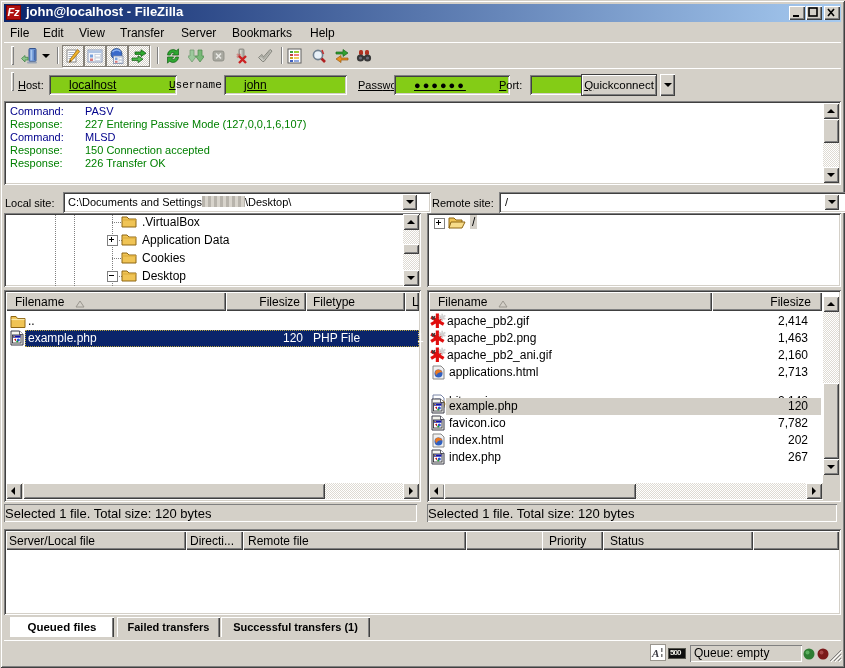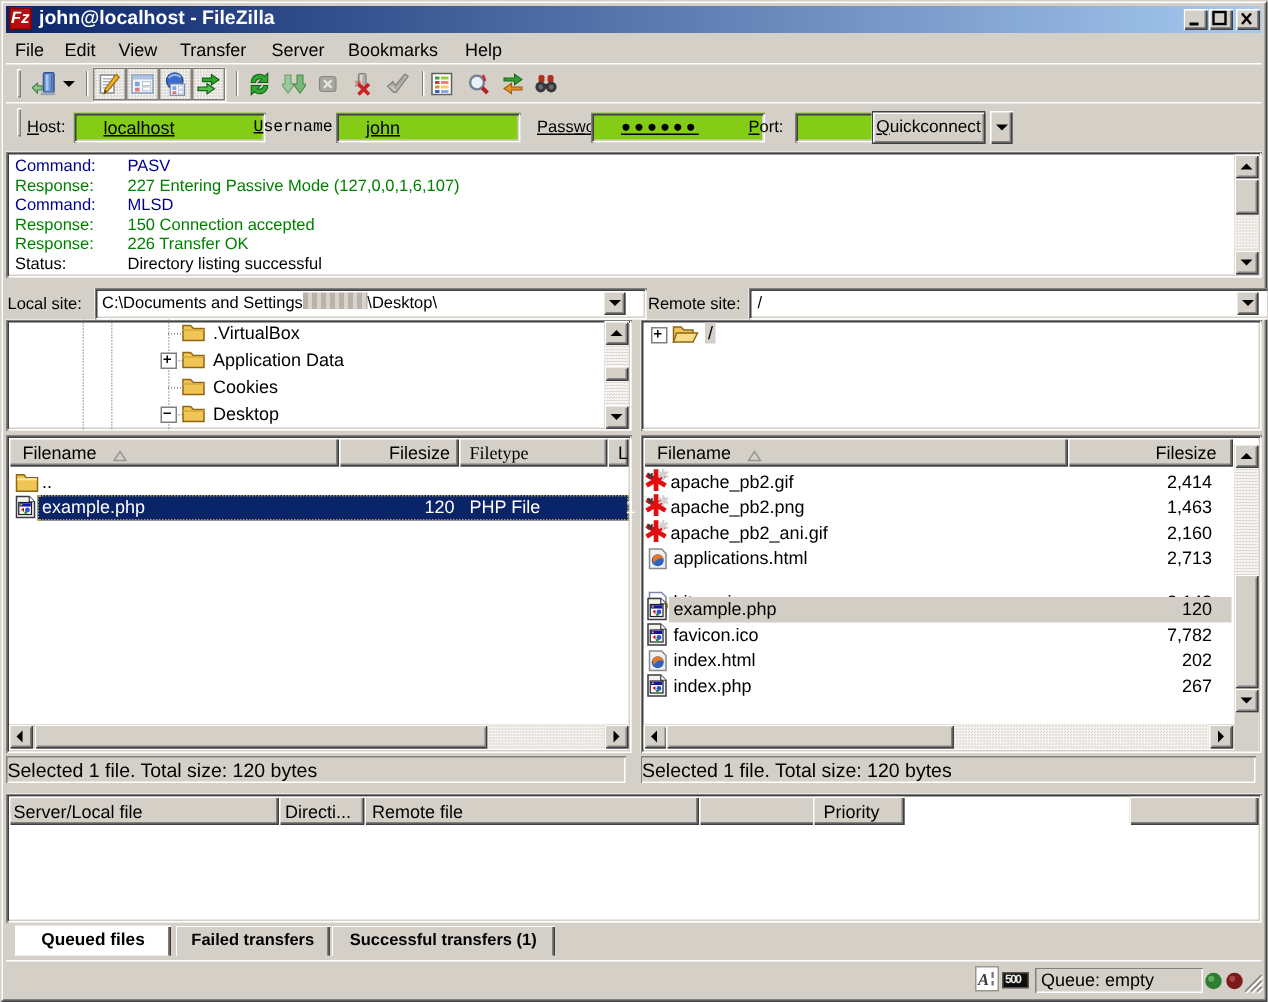--- a/index.html
+++ b/index.html
@@ -252,7 +252,6 @@
   <div class="logline cmd" style="top:30px;">Command:<b>MLSD</b></div>
   <div class="logline rsp" style="top:43px;">Response:<b>150 Connection accepted</b></div>
   <div class="logline rsp" style="top:56px;">Response:<b>226 Transfer OK</b></div>
-  <div class="logline sts" style="top:69px;">Status:<b>Directory listing successful</b></div>
 </div>
 
 <div class="abs sb sbtrack" style="left:823px;top:103px;width:16px;height:80px;">

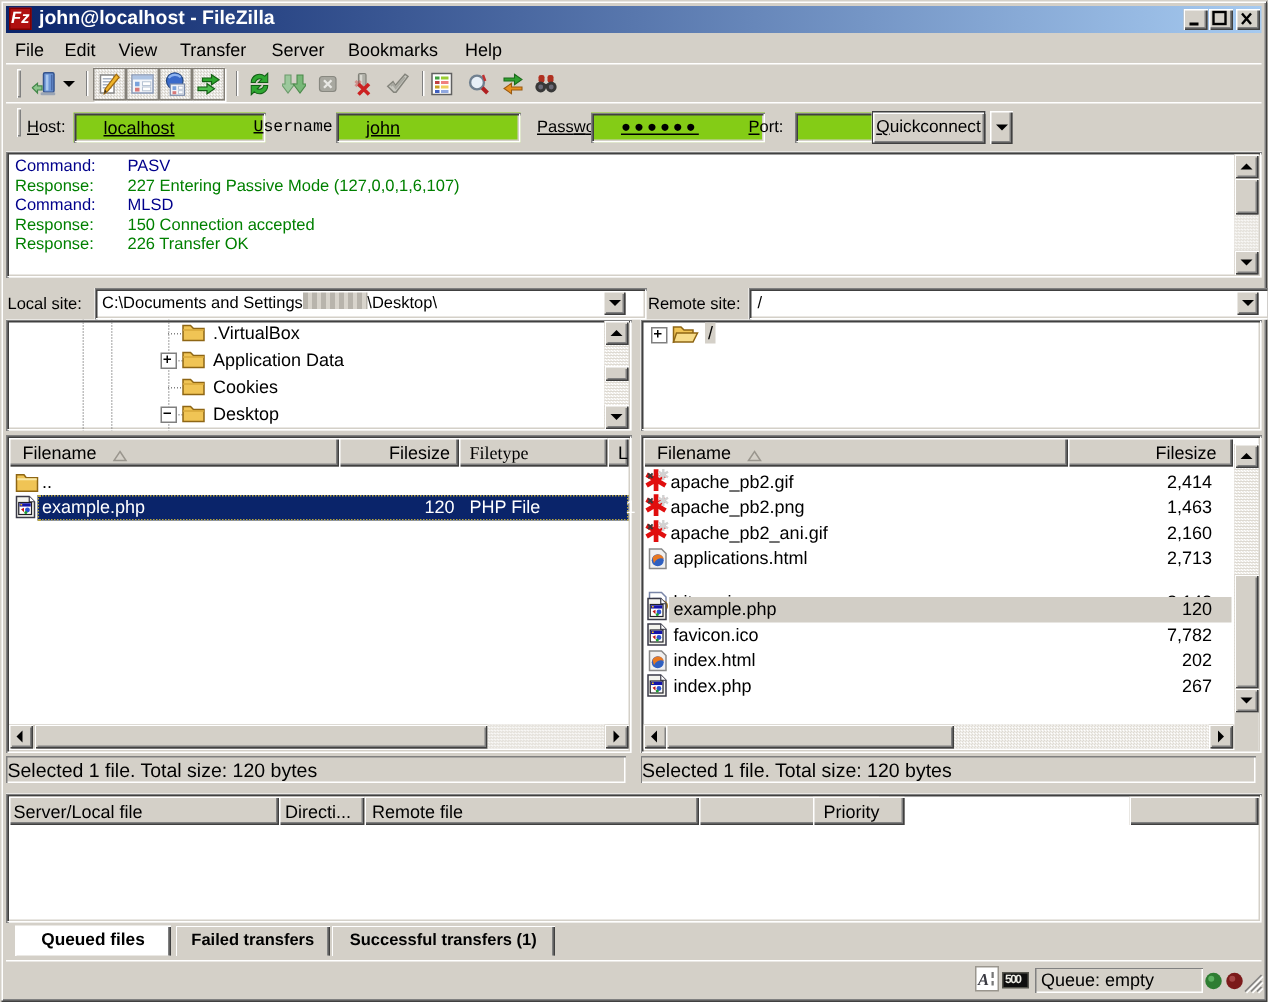--- a/index.html
+++ b/index.html
@@ -340,7 +340,7 @@
   <div class="hdr" style="left:222px;top:2px;width:80px;height:19px;">
       <span style="position:absolute;right:6px;">Filesize</span>
     </div>
-  <div class="hdr" style="left:302px;top:2px;width:99px;height:19px;font-family:Liberation Serif, serif;">
+  <div class="hdr" style="left:302px;top:2px;width:99px;height:19px;">
       <span style="position:absolute;left:7px;">Filetype</span>
     </div>
   <div class="hdr" style="left:401px;top:2px;width:14px;height:19px;">

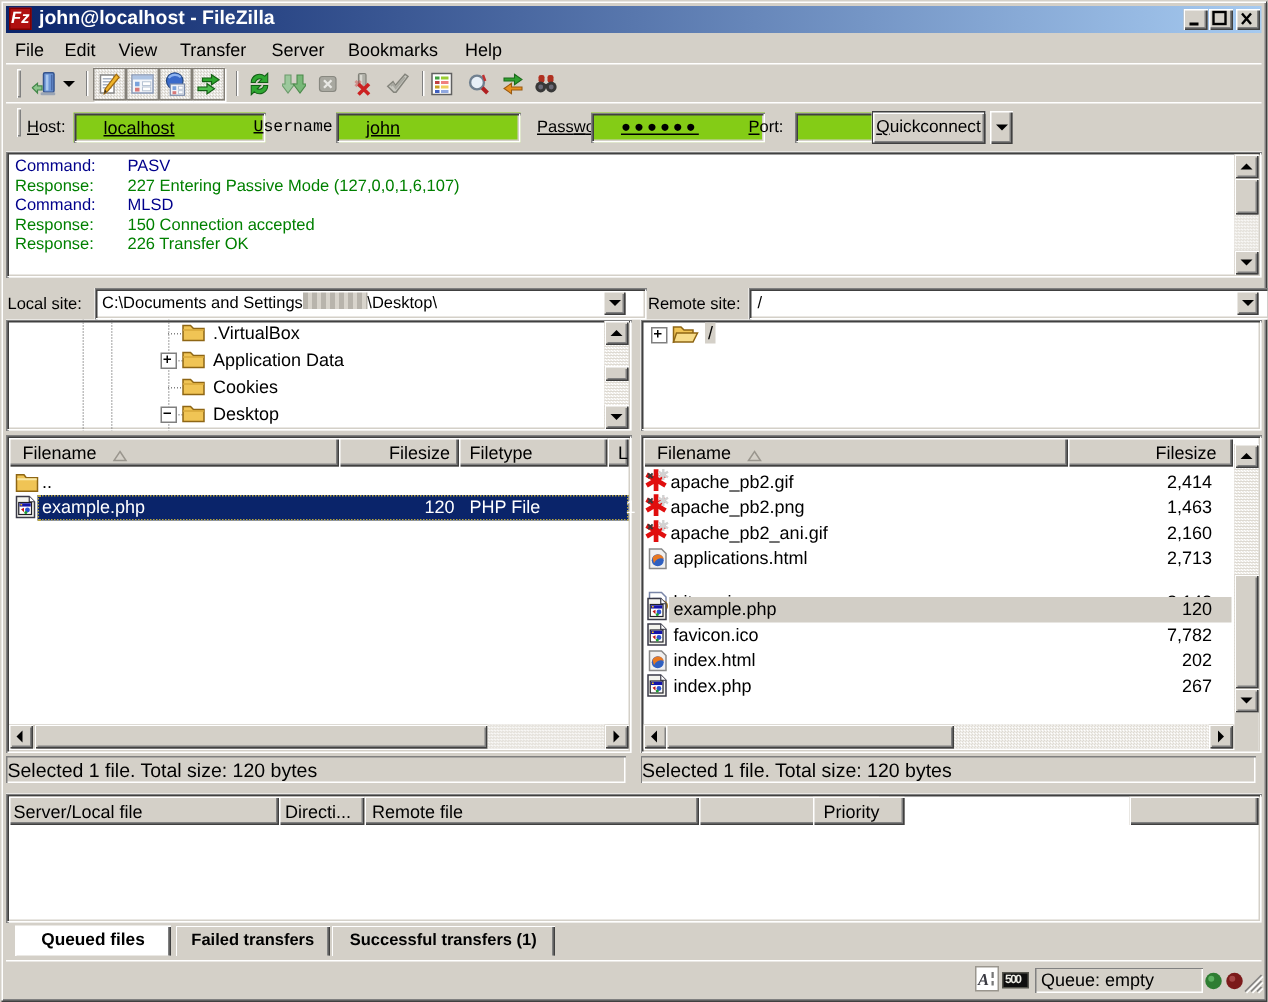--- a/index.html
+++ b/index.html
@@ -523,6 +523,9 @@
   <div class="hdr" style="left:538px;top:2px;width:61px;height:19px;">
       <span style="position:absolute;left:7px;">Priority</span>
     </div>
+  <div class="hdr" style="left:599px;top:2px;width:150px;height:19px;">
+      <span style="position:absolute;left:7px;">Status</span>
+    </div>
   <div class="hdr" style="left:749px;top:2px;width:86px;height:19px;"></div>
 </div>
 

